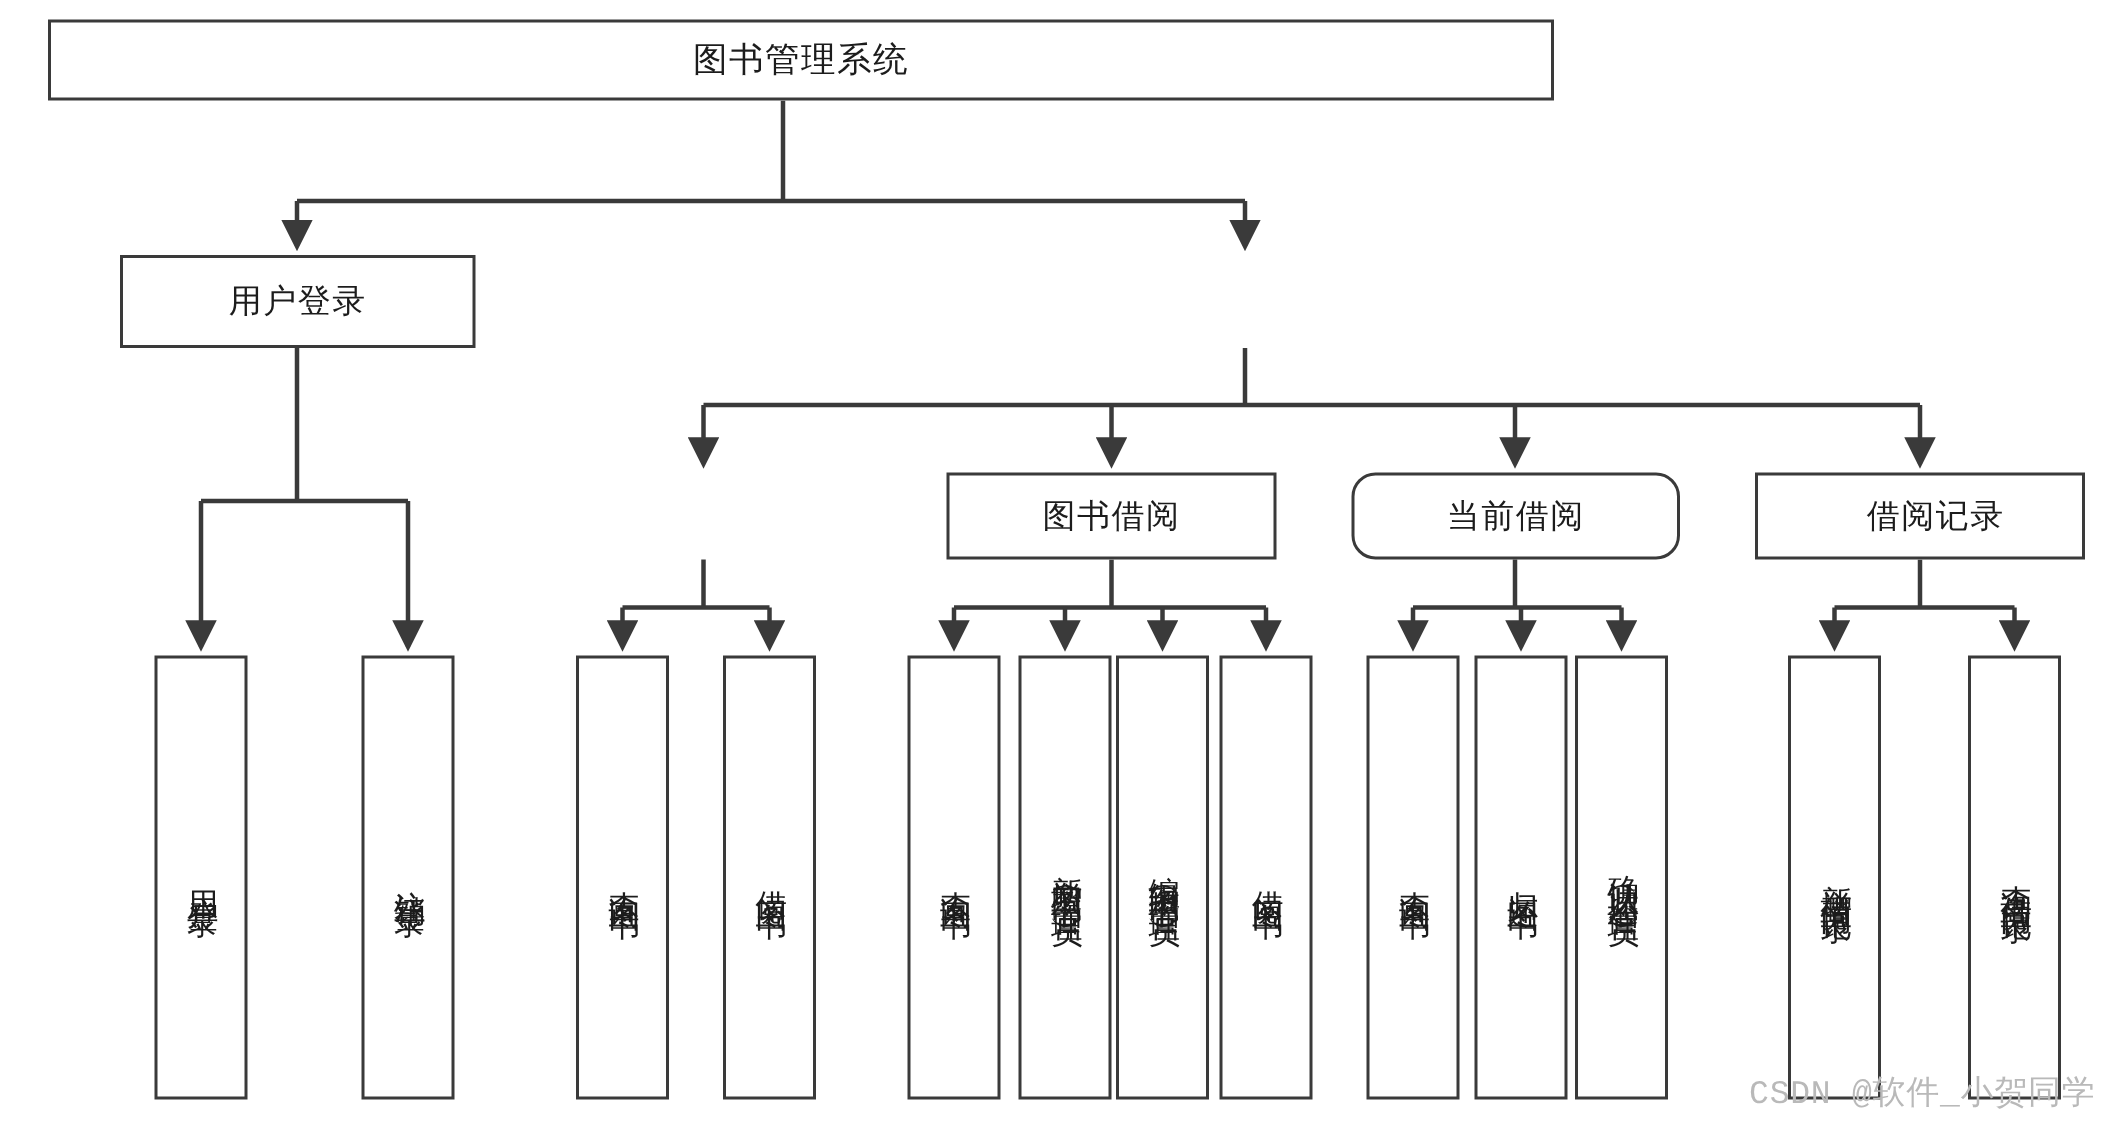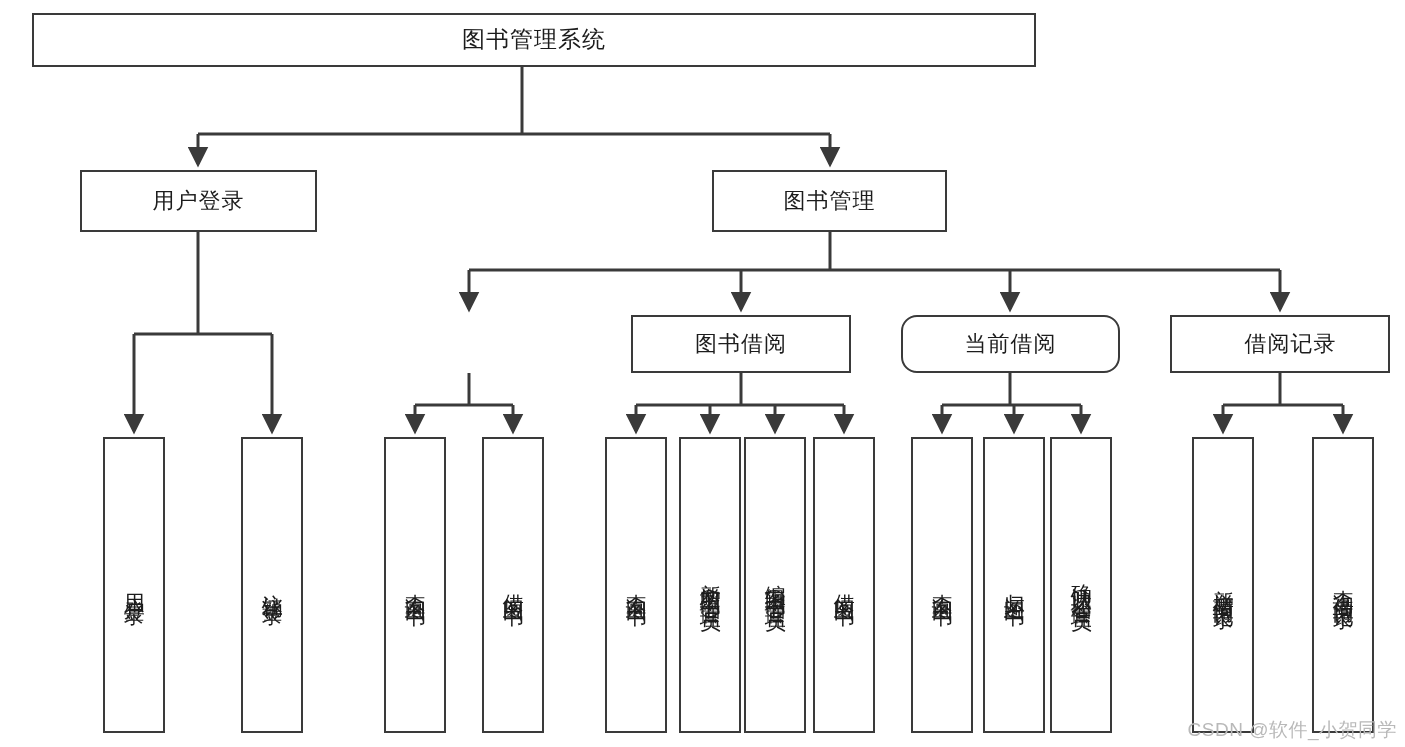--- a/index.html
+++ b/index.html
@@ -133,9 +133,6 @@
   <div class="node node-h" style="left:80px; top:170px; width:237px; height:62px;">
     <span>用户登录</span>
   </div>
-  <div class="node node-h" style="left:712px; top:170px; width:235px; height:62px;">
-    <span>图书管理</span>
-  </div>
 
   <div class="node node-h" style="left:631px; top:315px; width:220px; height:58px;">
     <span>图书借阅</span>

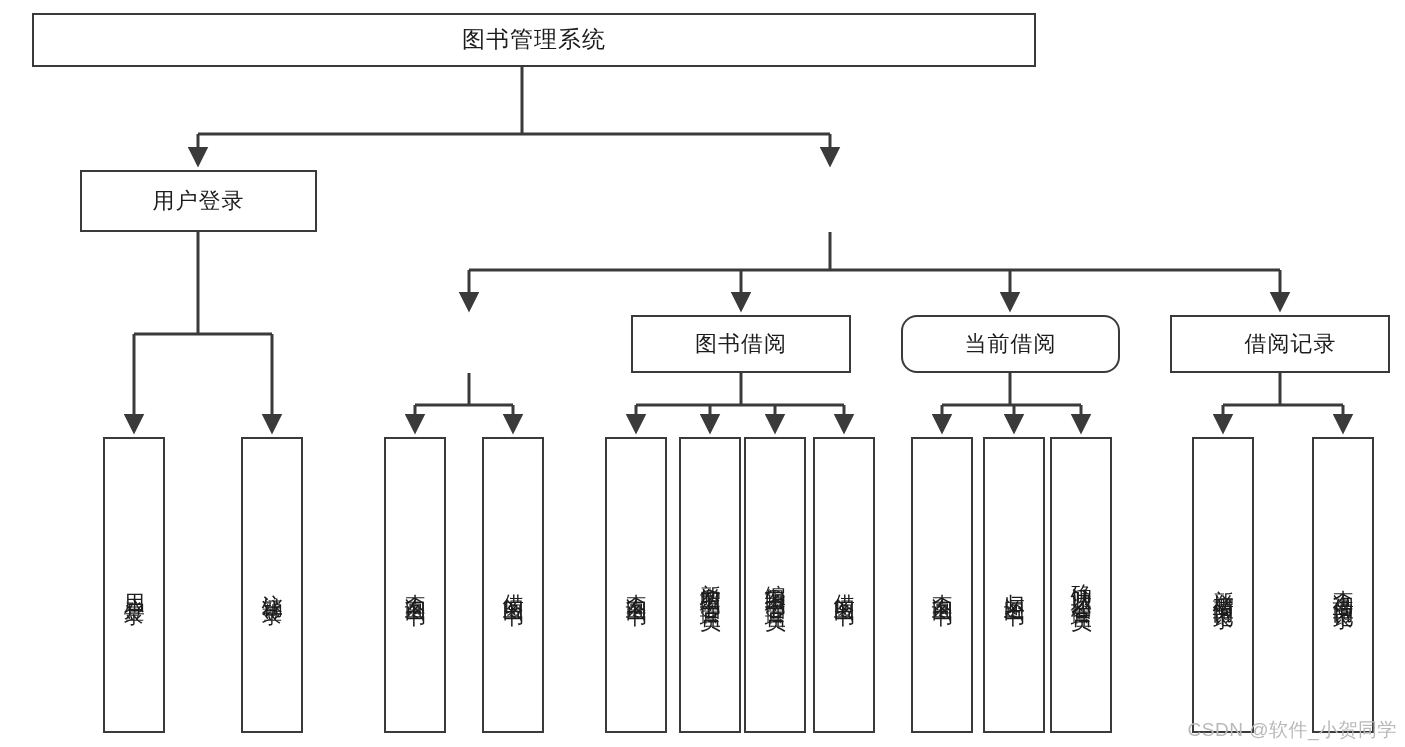--- a/index.html
+++ b/index.html
@@ -63,12 +63,12 @@
     position: absolute;
     right: 8px;
     bottom: 4px;
-    font-size: 19px;
+    font-size: 22px;
     color: #b9b9b9;
     letter-spacing: 0.5px;
     z-index: 3;
     white-space: nowrap;
-    font-family: Liberation Sans, sans-serif;
+    font-family: Liberation Mono, monospace;
   }
 </style>
 </head>

